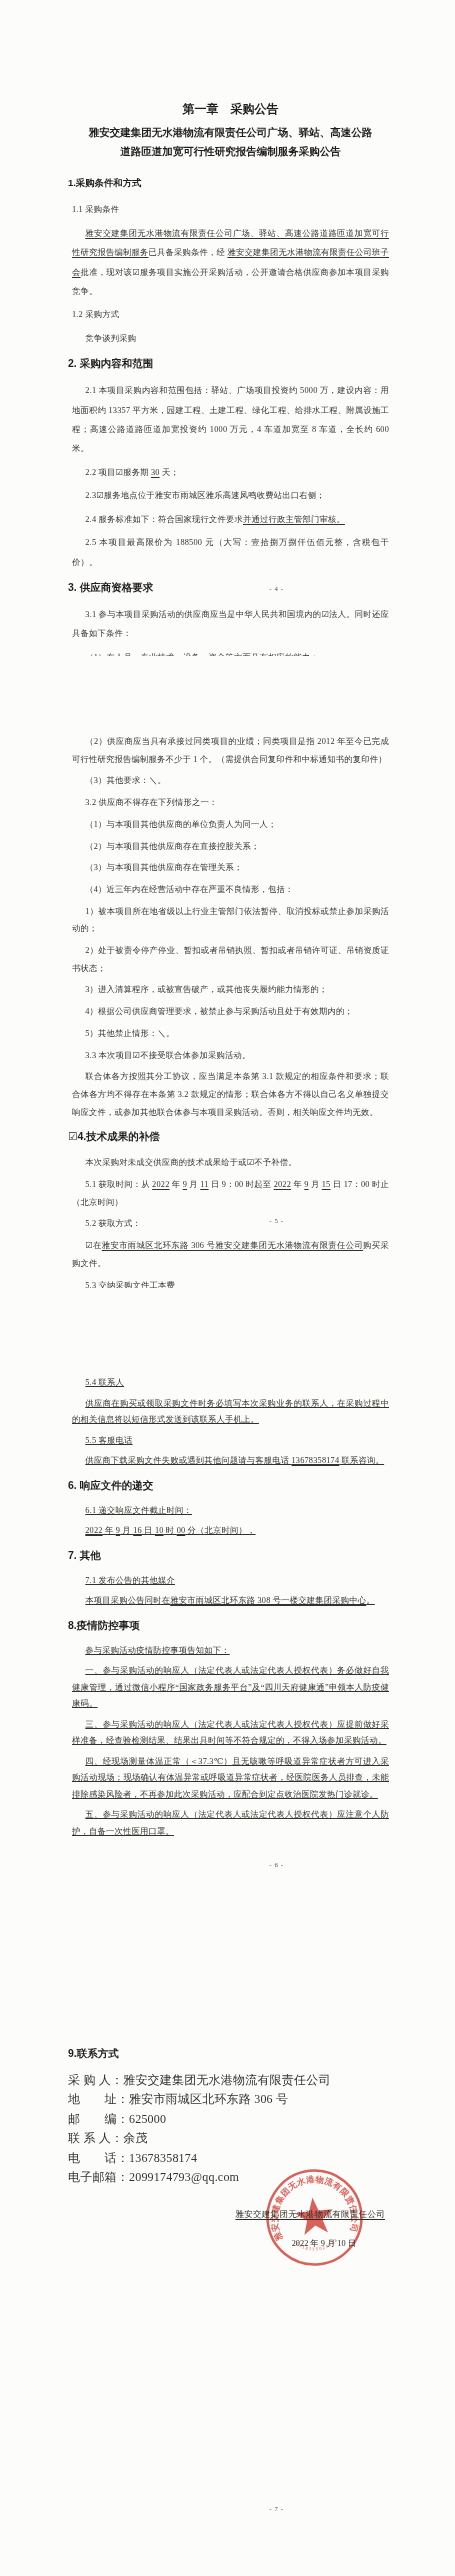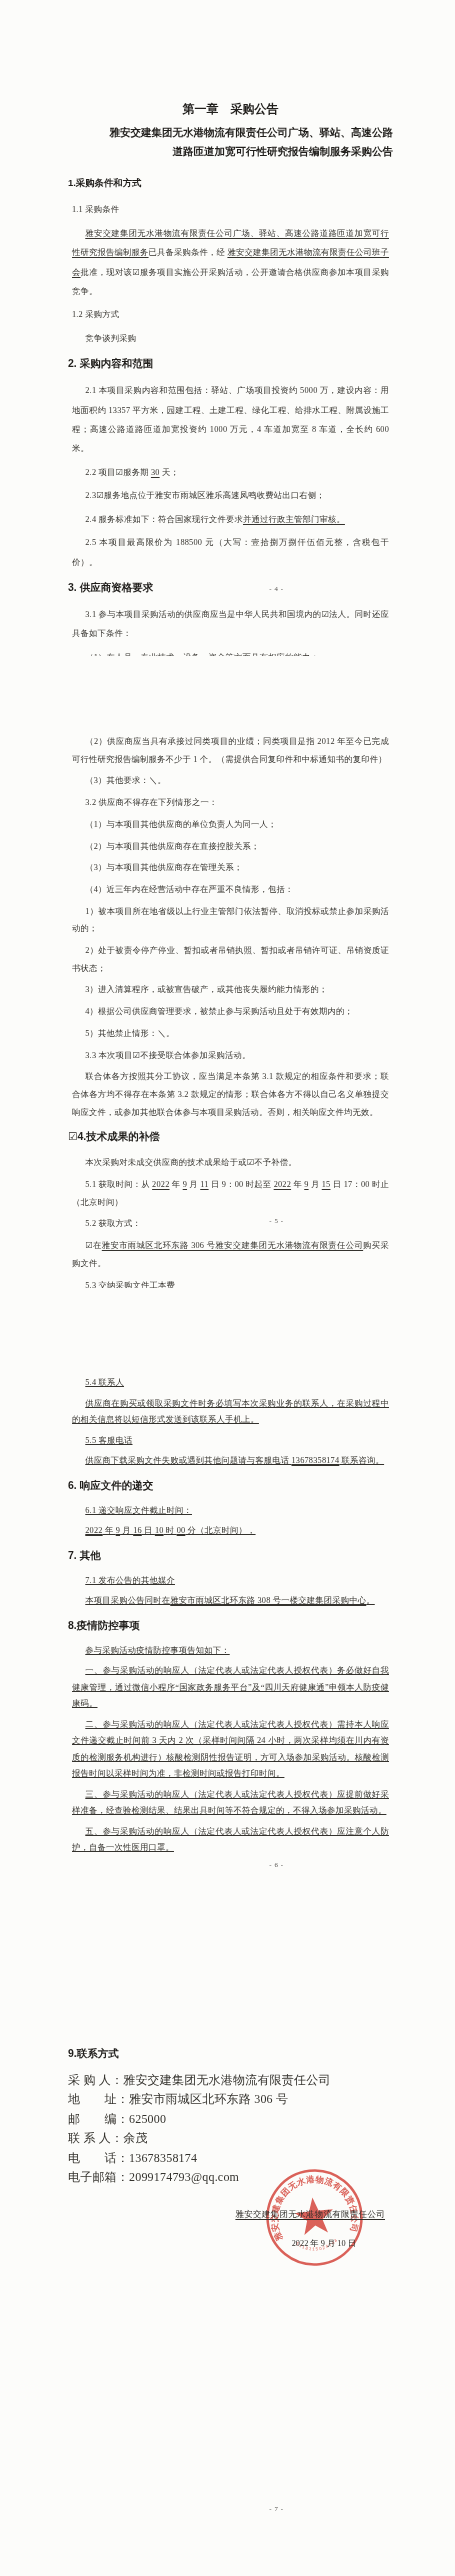--- a/index.html
+++ b/index.html
@@ -40,7 +40,7 @@
     font-family:"Liberation Sans","DejaVu Sans",sans-serif;
     font-size:10.5px;
     font-weight:bold;
-    text-align:right;
+    text-align:center;
     color:#211f1c;
     line-height:19.4px;
   }

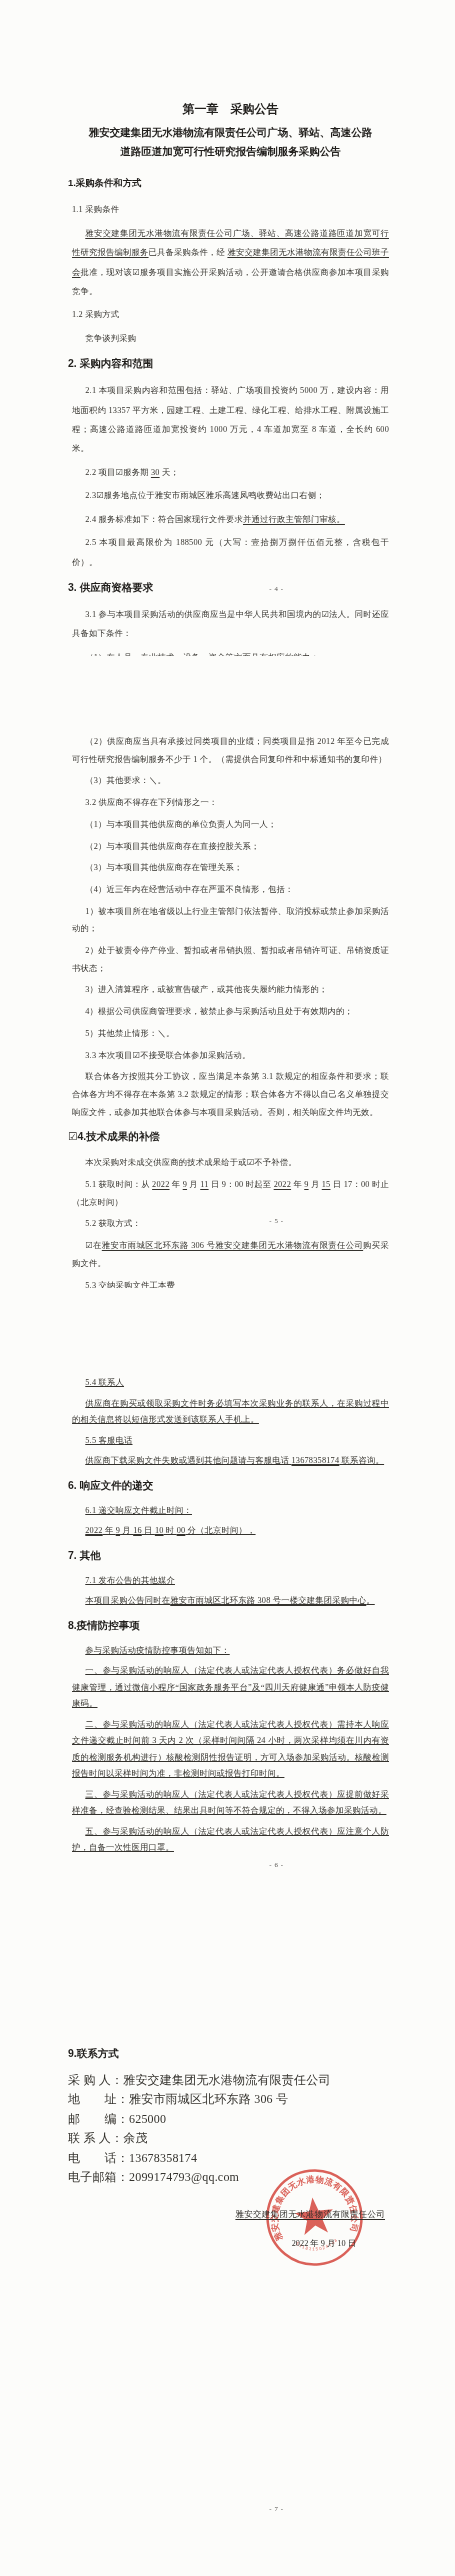--- a/index.html
+++ b/index.html
@@ -196,7 +196,6 @@
     <h3 class="hsec">8.疫情防控事项</h3>
     <p class="body ind">参与采购活动疫情防控事项告知如下：</p>
     <p class="body ind">一、参与采购活动的响应人（法定代表人或法定代表人授权代表）务必做好自我健康管理，通过微信小程序“国家政务服务平台”及“四川天府健康通”申领本人防疫健康码。</p>
-    <p class="body ind">二、参与采购活动的响应人（法定代表人或法定代表人授权代表）需持本人响应文件递交截止时间前 3 天内 2 次（采样时间间隔 24 小时，两次采样均须在川内有资质的检测服务机构进行）核酸检测阴性报告证明，方可入场参加采购活动。核酸检测报告时间以采样时间为准，非检测时间或报告打印时间。</p>
     <p class="body ind">三、参与采购活动的响应人（法定代表人或法定代表人授权代表）应提前做好采样准备，经查验检测结果、结果出具时间等不符合规定的，不得入场参加采购活动。</p>
     <p class="body ind">五、参与采购活动的响应人（法定代表人或法定代表人授权代表）应注意个人防护，自备一次性医用口罩。</p>
 

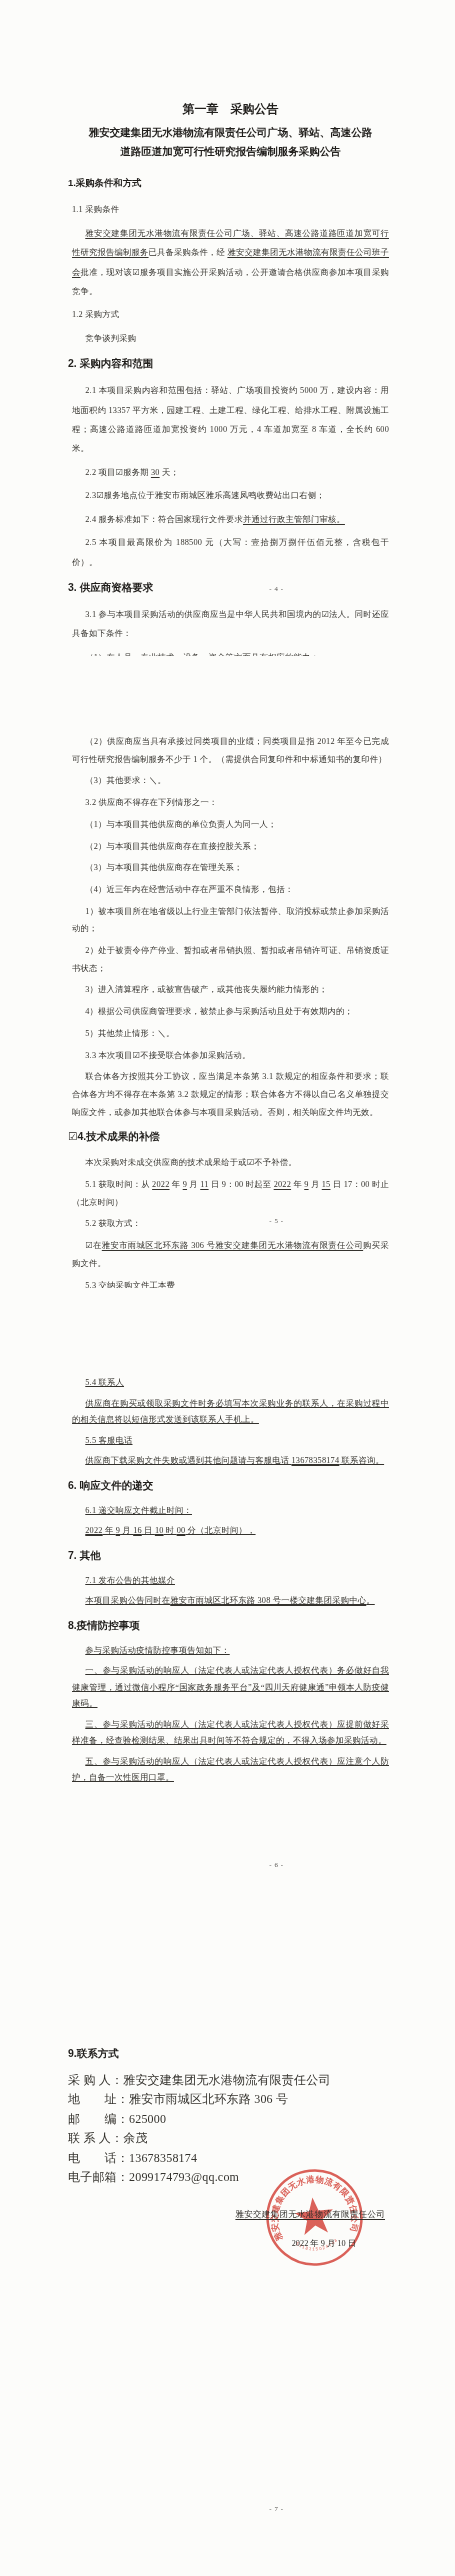--- a/index.html
+++ b/index.html
@@ -197,6 +197,7 @@
     <p class="body ind">参与采购活动疫情防控事项告知如下：</p>
     <p class="body ind">一、参与采购活动的响应人（法定代表人或法定代表人授权代表）务必做好自我健康管理，通过微信小程序“国家政务服务平台”及“四川天府健康通”申领本人防疫健康码。</p>
     <p class="body ind">三、参与采购活动的响应人（法定代表人或法定代表人授权代表）应提前做好采样准备，经查验检测结果、结果出具时间等不符合规定的，不得入场参加采购活动。</p>
+    <p class="body ind">四、经现场测量体温正常（＜37.3℃）且无咳嗽等呼吸道异常症状者方可进入采购活动现场；现场确认有体温异常或呼吸道异常症状者，经医院医务人员排查，未能排除感染风险者，不再参加此次采购活动，应配合到定点收治医院发热门诊就诊。</p>
     <p class="body ind">五、参与采购活动的响应人（法定代表人或法定代表人授权代表）应注意个人防护，自备一次性医用口罩。</p>
 
     <div class="footer">- 6 -</div>

